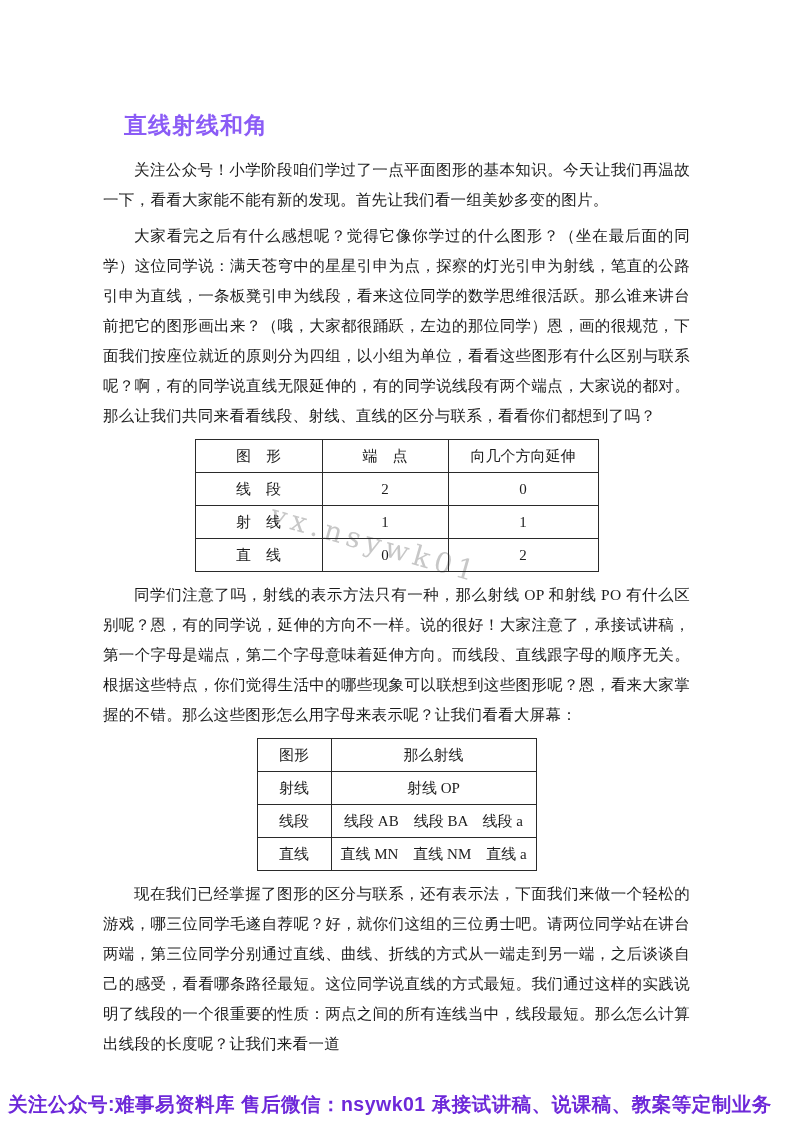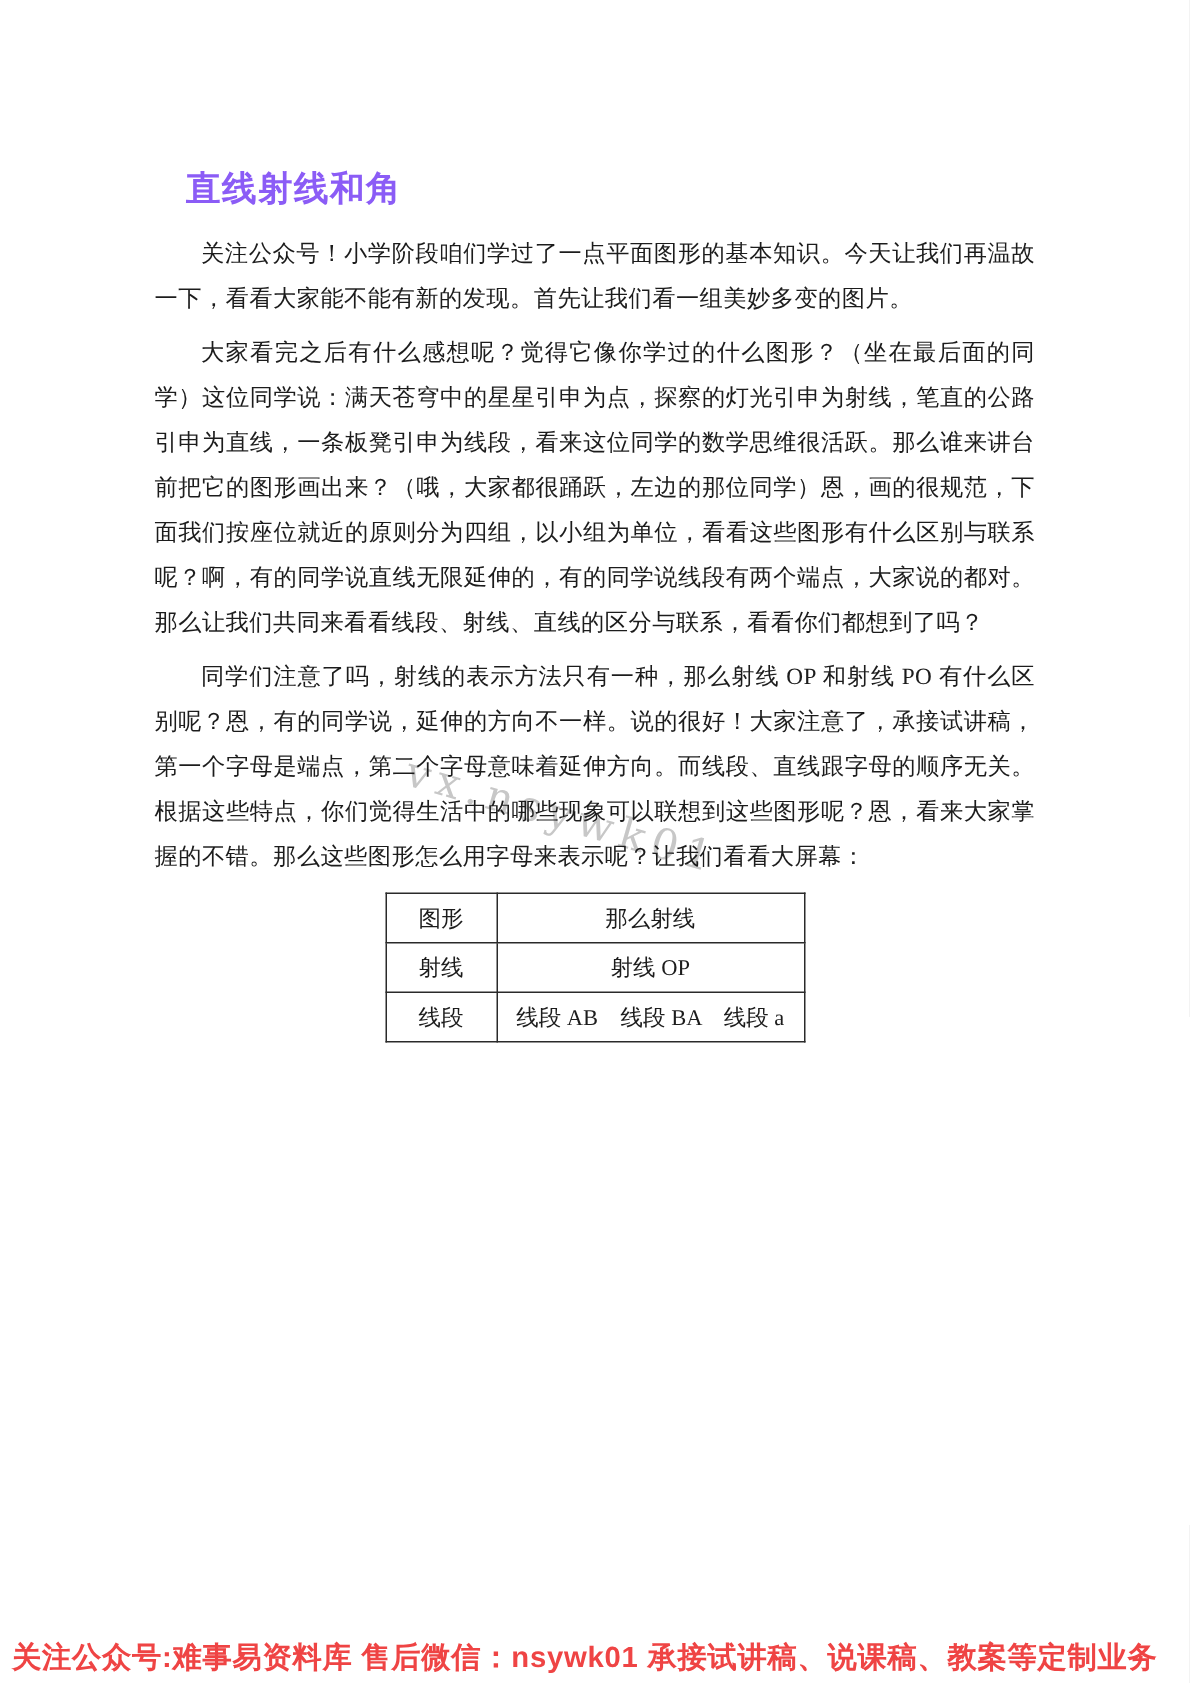--- a/index.html
+++ b/index.html
@@ -92,6 +92,30 @@
 
     <p class="para">大家看完之后有什么感想呢？觉得它像你学过的什么图形？（坐在最后面的同学）这位同学说：满天苍穹中的星星引申为点，探察的灯光引申为射线，笔直的公路引申为直线，一条板凳引申为线段，看来这位同学的数学思维很活跃。那么谁来讲台前把它的图形画出来？（哦，大家都很踊跃，左边的那位同学）恩，画的很规范，下面我们按座位就近的原则分为四组，以小组为单位，看看这些图形有什么区别与联系呢？啊，有的同学说直线无限延伸的，有的同学说线段有两个端点，大家说的都对。那么让我们共同来看看线段、射线、直线的区分与联系，看看你们都想到了吗？</p>
 
+    <table class="t1">
+      <tbody>
+        <tr>
+          <th>图　形</th>
+          <th>端　点</th>
+          <th>向几个方向延伸</th>
+        </tr>
+        <tr>
+          <td>线　段</td>
+          <td>2</td>
+          <td>0</td>
+        </tr>
+        <tr>
+          <td>射　线</td>
+          <td>1</td>
+          <td>1</td>
+        </tr>
+        <tr>
+          <td>直　线</td>
+          <td>0</td>
+          <td>2</td>
+        </tr>
+      </tbody>
+    </table>
 
     <p class="para">同学们注意了吗，射线的表示方法只有一种，那么射线 OP 和射线 PO 有什么区别呢？恩，有的同学说，延伸的方向不一样。说的很好！大家注意了，承接试讲稿，第一个字母是端点，第二个字母意味着延伸方向。而线段、直线跟字母的顺序无关。根据这些特点，你们觉得生活中的哪些现象可以联想到这些图形呢？恩，看来大家掌握的不错。那么这些图形怎么用字母来表示呢？让我们看看大屏幕：</p>
 

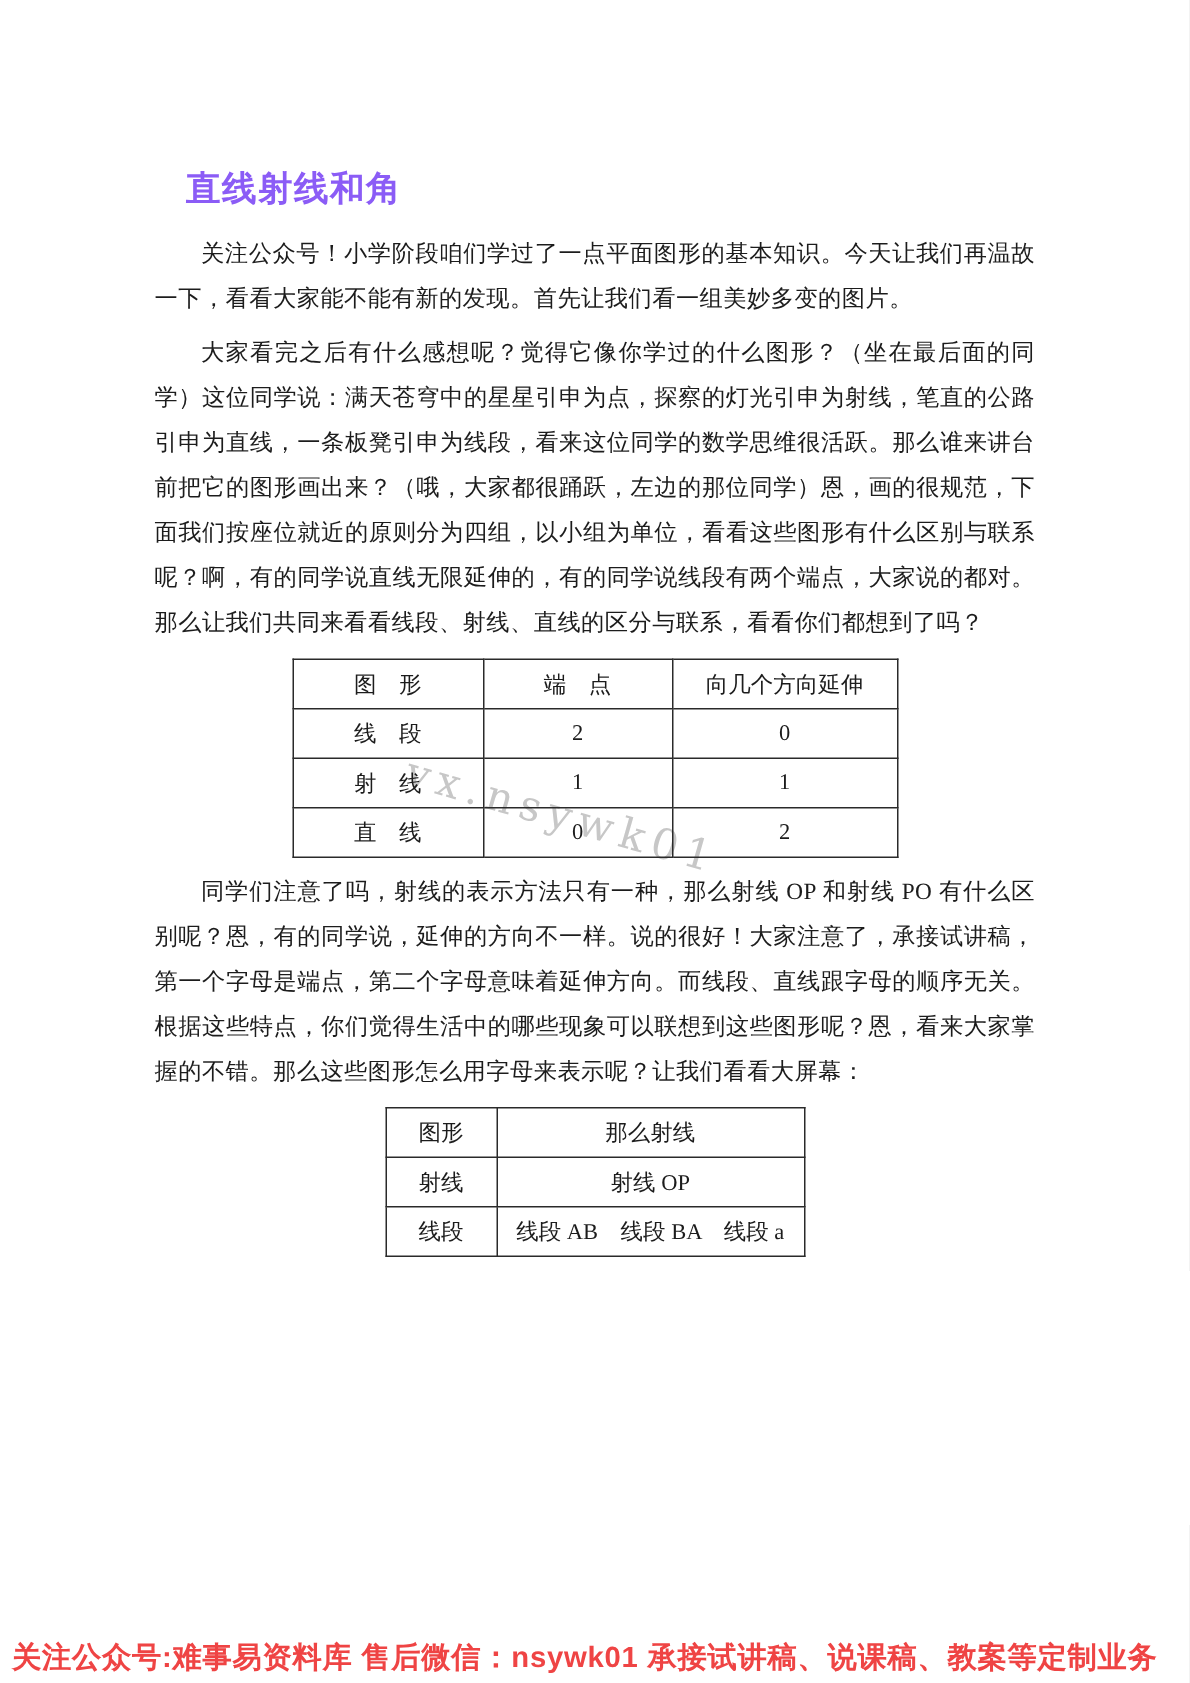--- a/index.html
+++ b/index.html
@@ -133,6 +133,10 @@
           <td>线段</td>
           <td>线段 AB　线段 BA　线段 a</td>
         </tr>
+        <tr>
+          <td>直线</td>
+          <td>直线 MN　直线 NM　直线 a</td>
+        </tr>
       </tbody>
     </table>
 

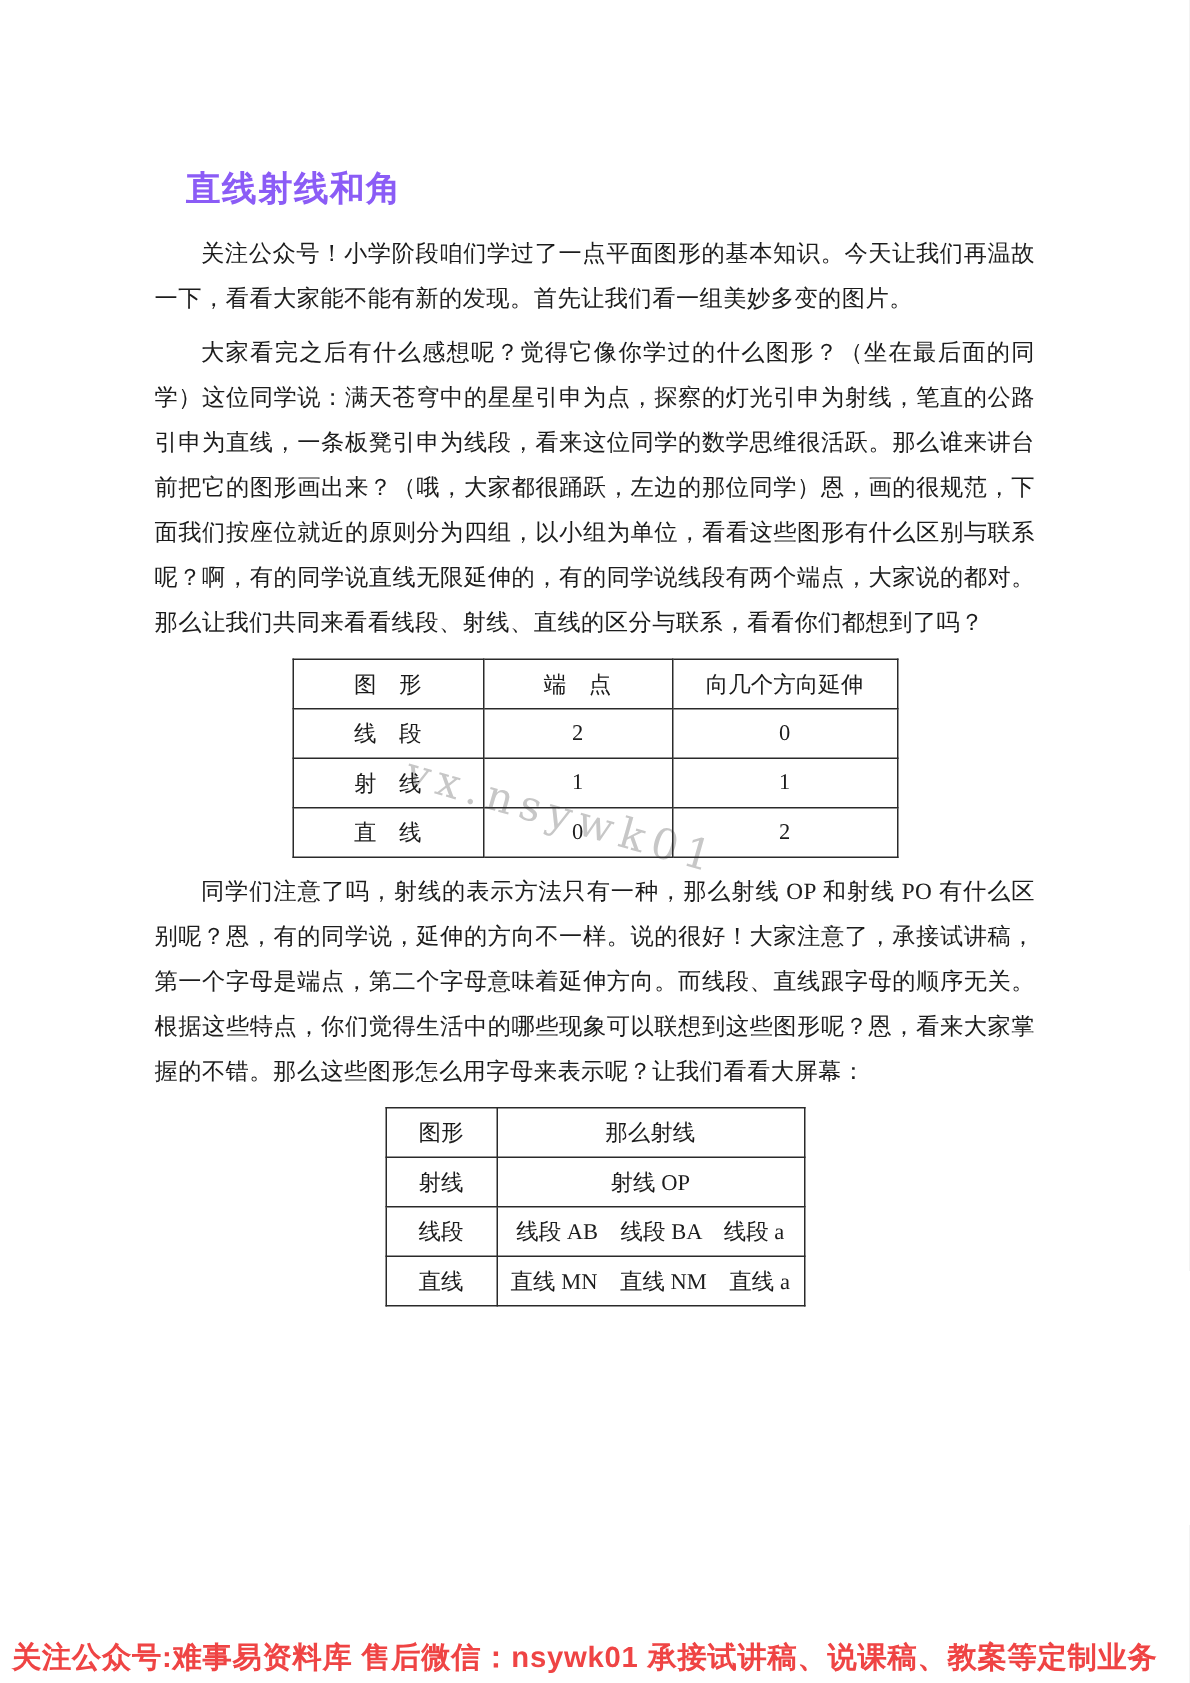--- a/index.html
+++ b/index.html
@@ -140,6 +140,7 @@
       </tbody>
     </table>
 
+    <p class="para">现在我们已经掌握了图形的区分与联系，还有表示法，下面我们来做一个轻松的游戏，哪三位同学毛遂自荐呢？好，就你们这组的三位勇士吧。请两位同学站在讲台两端，第三位同学分别通过直线、曲线、折线的方式从一端走到另一端，之后谈谈自己的感受，看看哪条路径最短。这位同学说直线的方式最短。我们通过这样的实践说明了线段的一个很重要的性质：两点之间的所有连线当中，线段最短。那么怎么计算出线段的长度呢？让我们来看一道</p>
 
   </div>
 

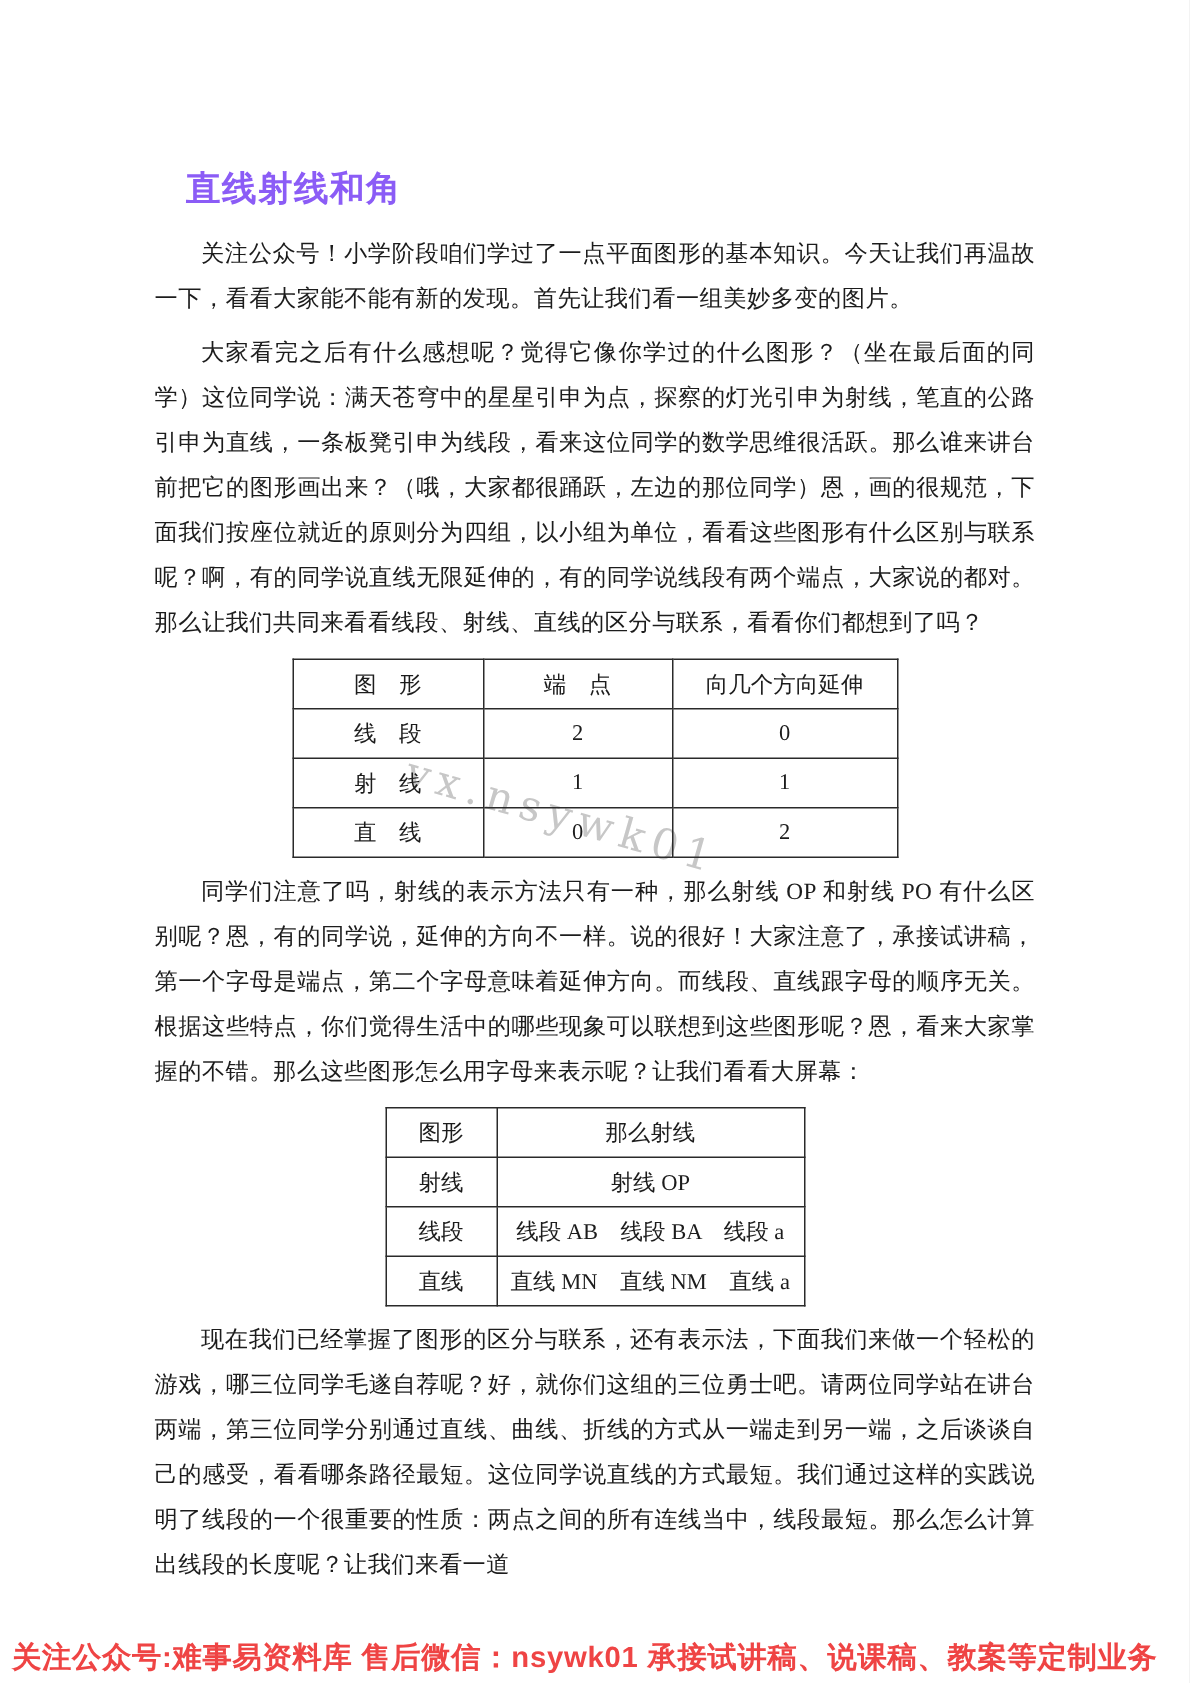--- a/index.html
+++ b/index.html
@@ -73,7 +73,7 @@
     font-weight:700;
     font-size:19.5px;
     letter-spacing:0.5px;
-    color:#ef4444;
+    color:#6d28d9;
     white-space:nowrap;
   }
 </style>

